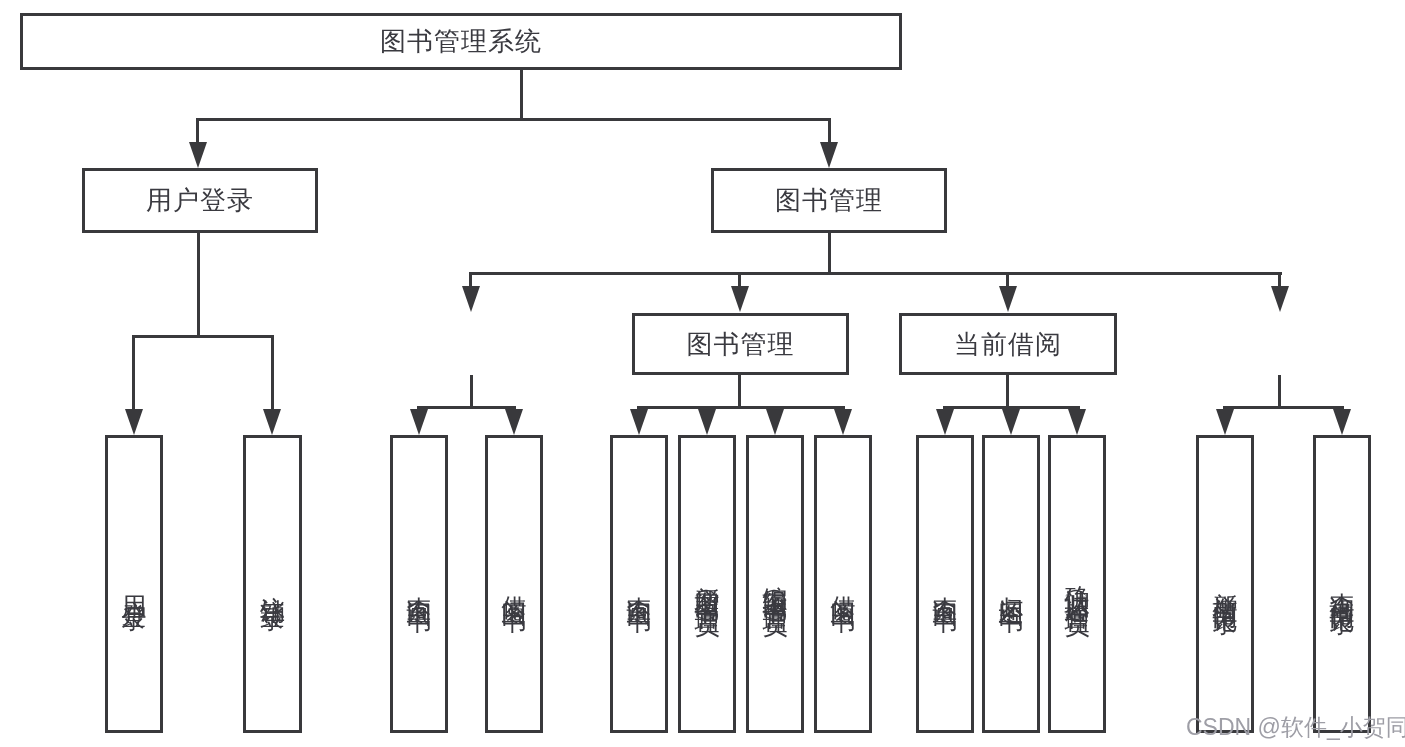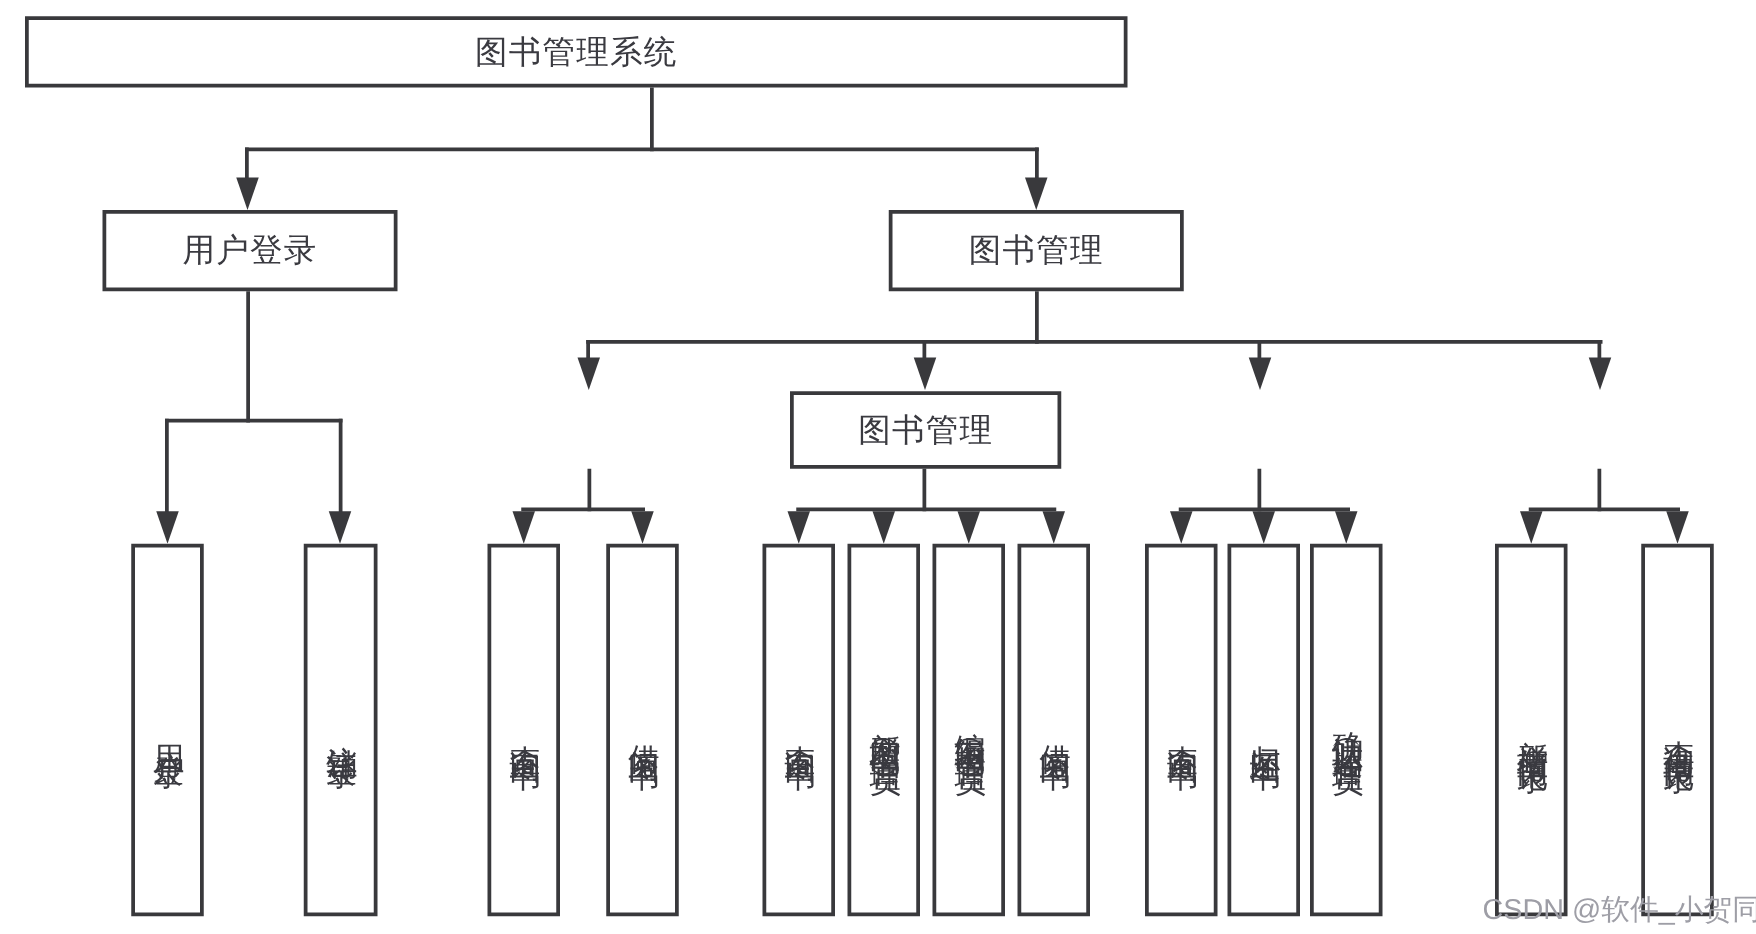--- a/index.html
+++ b/index.html
@@ -92,6 +92,7 @@
   <div class="arr" style="left:1271px;top:286px"></div>
 
   <div class="box hbox" style="left:632px;top:313px;width:217px;height:62px">图书管理</div>
+  <div class="box hbox" style="left:899px;top:313px;width:218px;height:62px">当前借阅</div>
 
   <div class="line" style="left:470px;top:375px;width:3px;height:34px"></div>
   <div class="line" style="left:417px;top:406px;width:99px;height:3px"></div>

